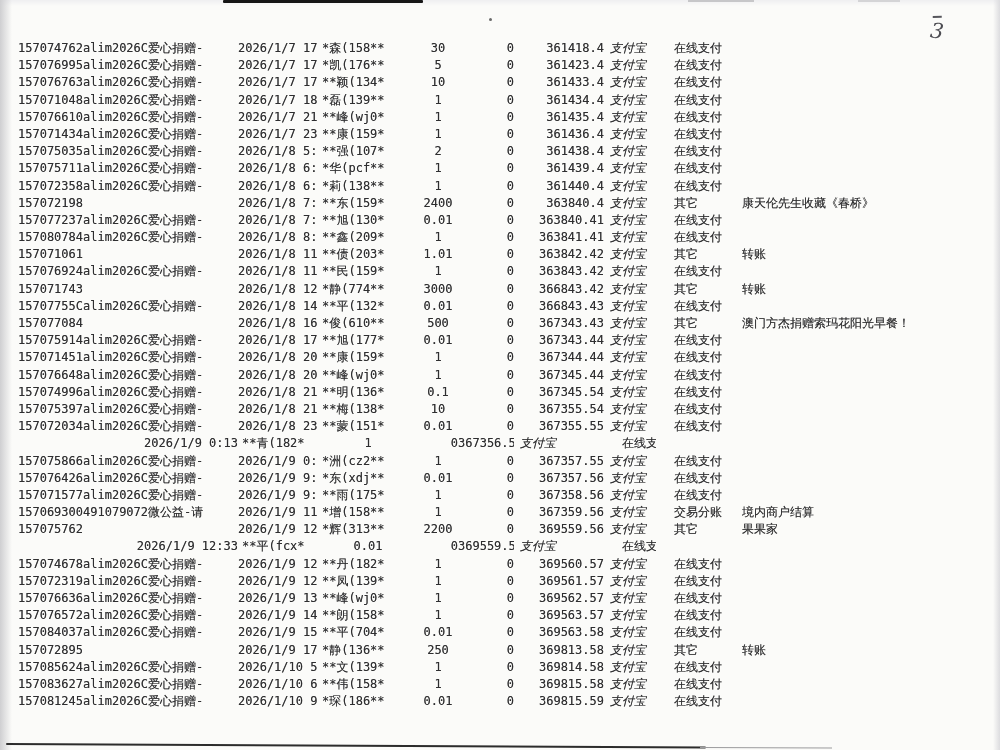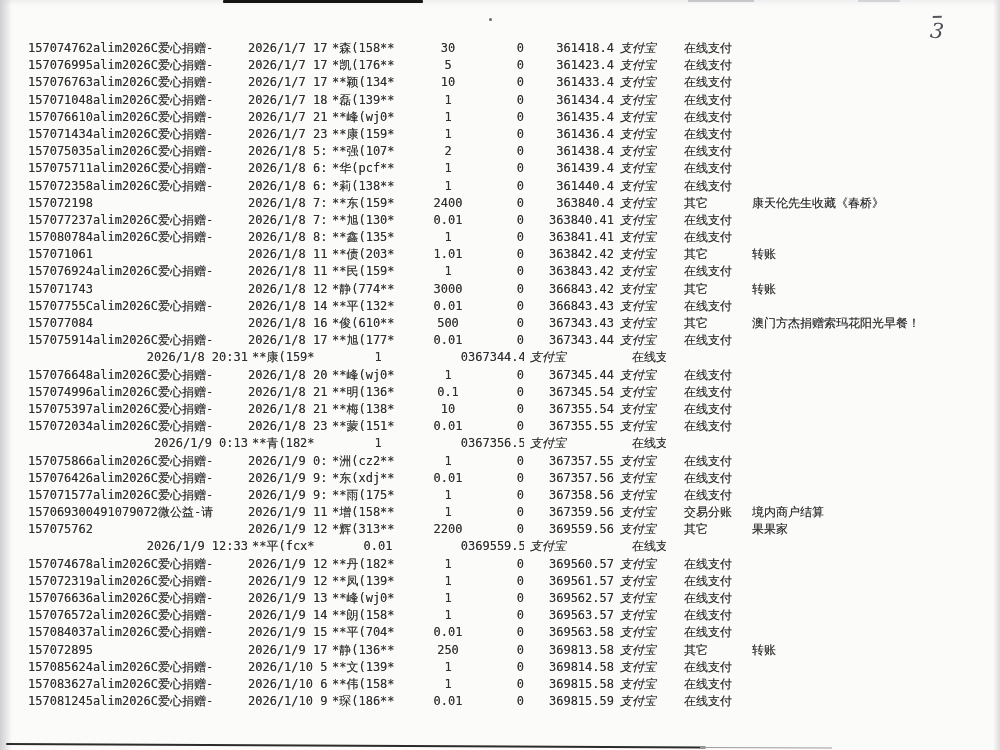--- a/index.html
+++ b/index.html
@@ -39,7 +39,7 @@
   
   .table{
     position:absolute;left:0;top:40px;width:1000px;
-    padding-left:28px;box-sizing:border-box;
+    padding-left:18px;box-sizing:border-box;
     color:#2e2e30;font-size:12px;line-height:17.2px;
     text-shadow:0 0 0.5px rgba(40,40,40,0.55);
   }

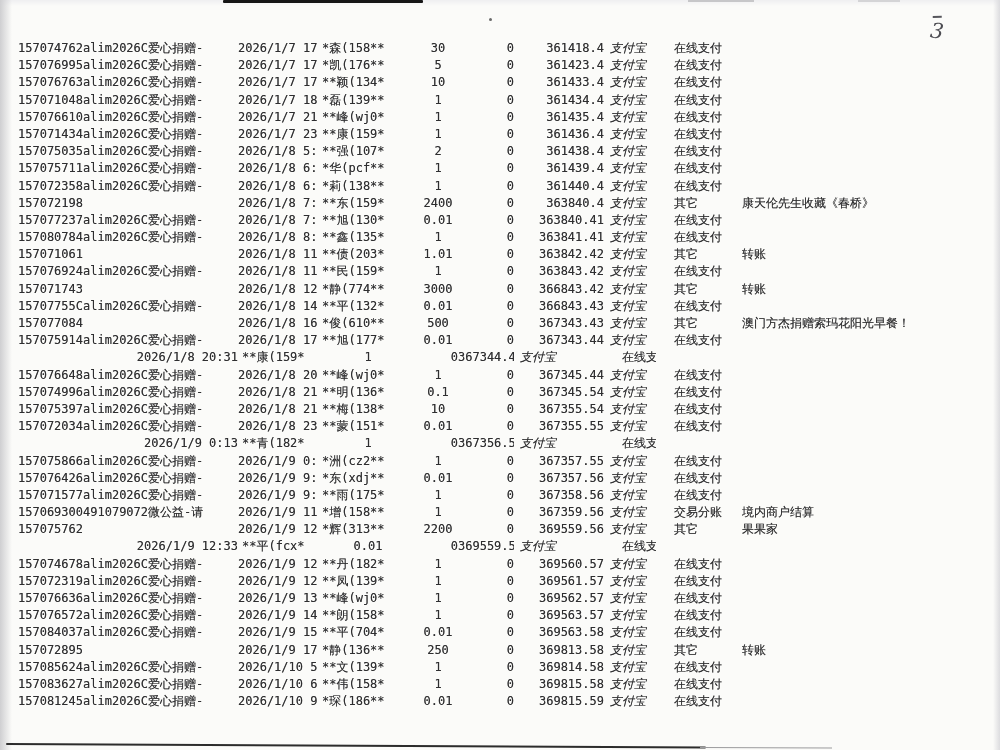--- a/index.html
+++ b/index.html
@@ -213,7 +213,7 @@
   <div class="row">
     <span class="c c-id">157080784alim2026C爱心捐赠-</span>
     <span class="c c-dt">2026/1/8 8:25</span>
-    <span class="c c-payer">**鑫(135*</span>
+    <span class="c c-payer">**鑫(209*</span>
     <span class="c c-amt">1</span>
     <span class="c c-fee">0</span>
     <span class="c c-bal">363841.41</span>

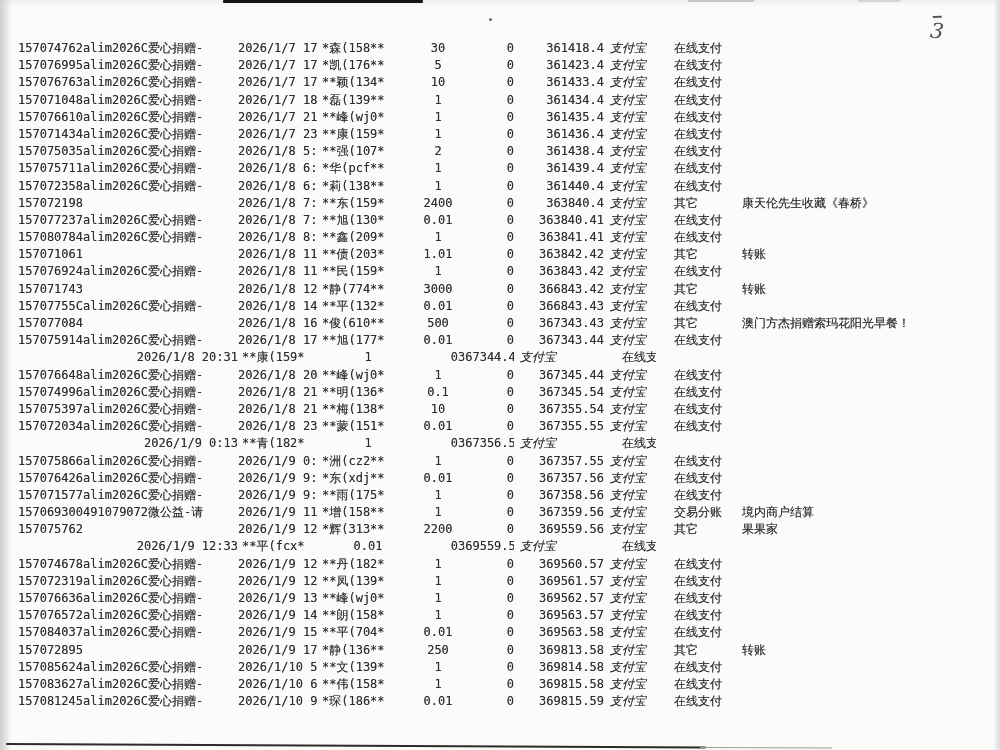--- a/index.html
+++ b/index.html
@@ -295,6 +295,7 @@
   </div>
 
   <div class="row">
+    <span class="c c-id">157071451alim2026C爱心捐赠-</span>
     <span class="c c-dt">2026/1/8 20:31</span>
     <span class="c c-payer">**康(159*</span>
     <span class="c c-amt">1</span>

